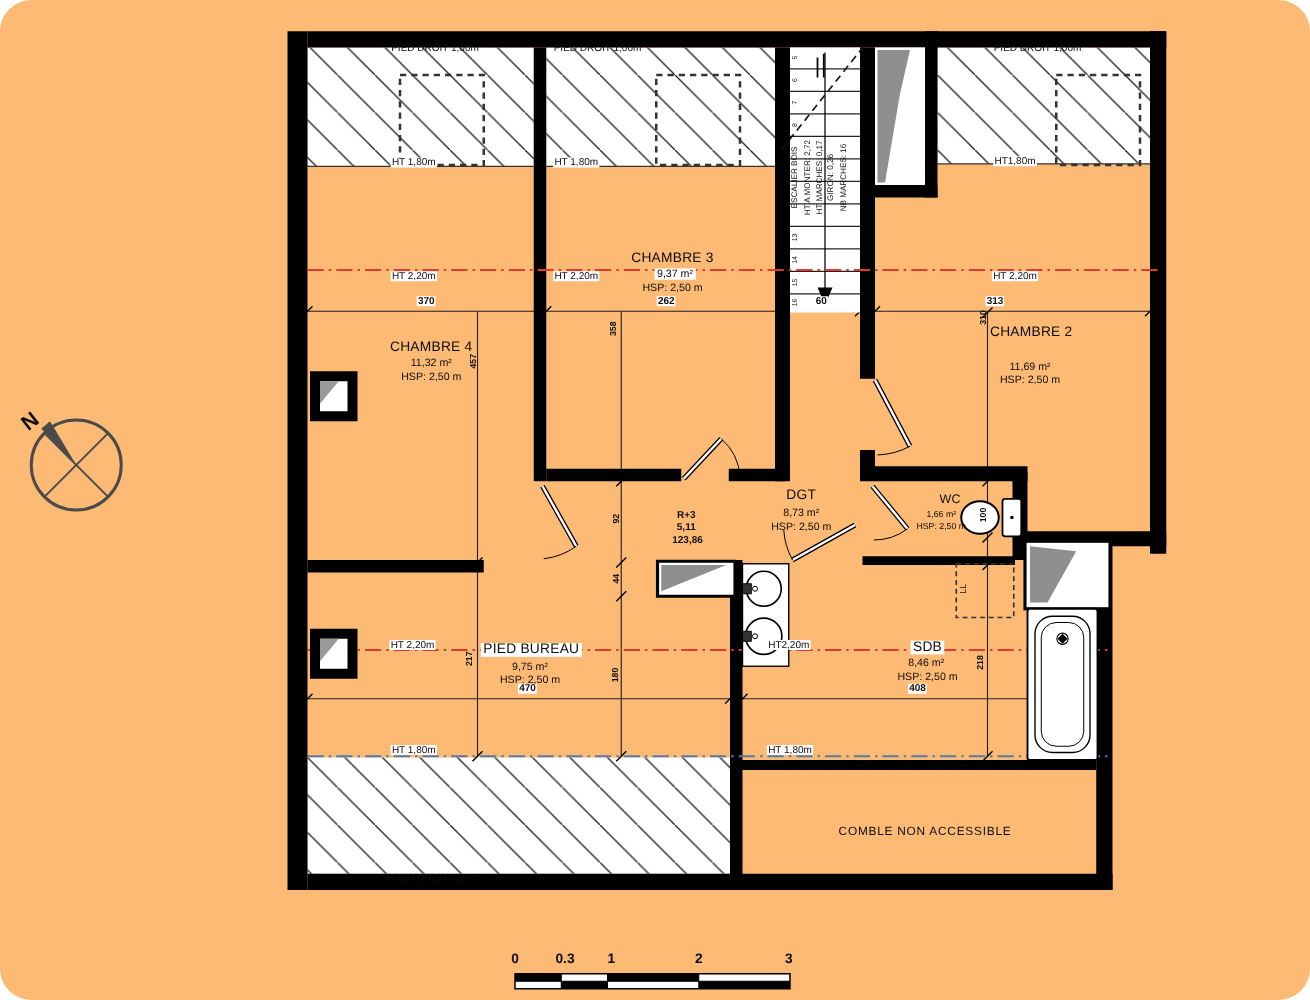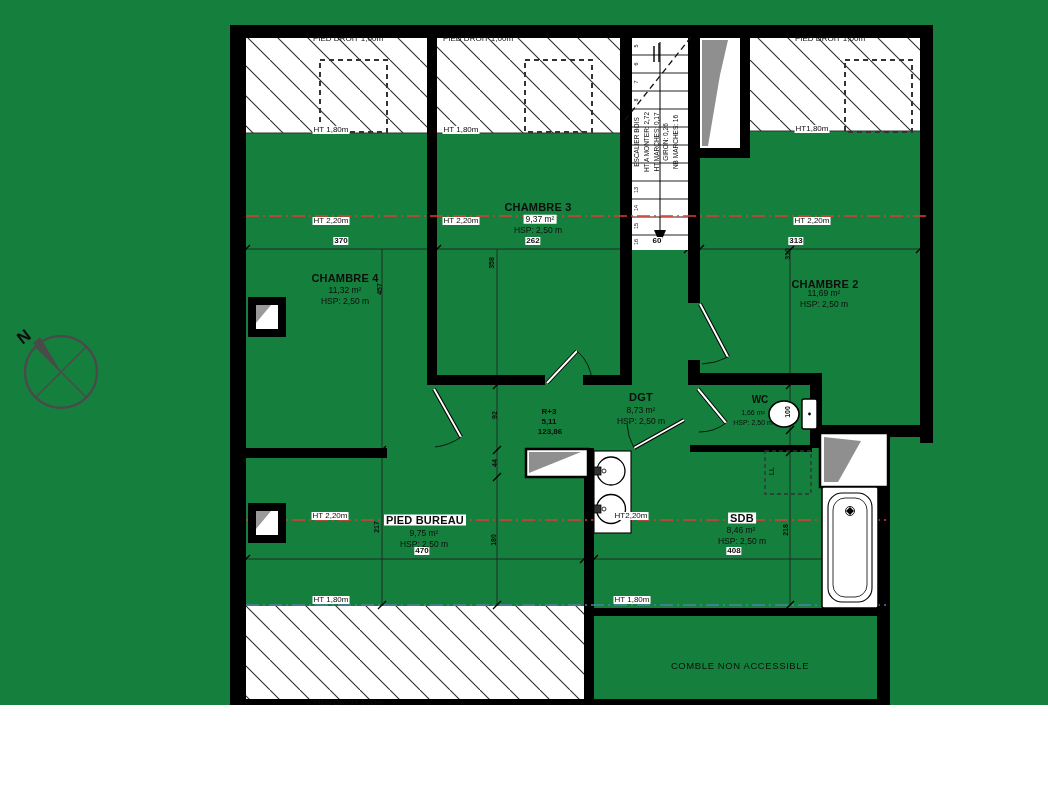--- a/index.html
+++ b/index.html
@@ -3,8 +3,8 @@
 <meta charset="utf-8">
 <style>
   html,body{margin:0;padding:0;background:#ffffff;}
-  #canvas{position:relative;width:1048px;height:705px;background:#15803d;overflow:hidden;
-          font-family:"Liberation Sans",sans-serif;}
+  #canvas{position:relative;width:1048px;height:800px;background:#fdba74;overflow:hidden;
+          font-family:"Liberation Sans",sans-serif;border-radius:25px;}
   svg{position:absolute;left:0;top:0;}
   .lbl{position:absolute;color:#0d0d0d;white-space:nowrap;line-height:1;
        transform:translate(-50%,-50%);font-family:"Liberation Sans",sans-serif;}

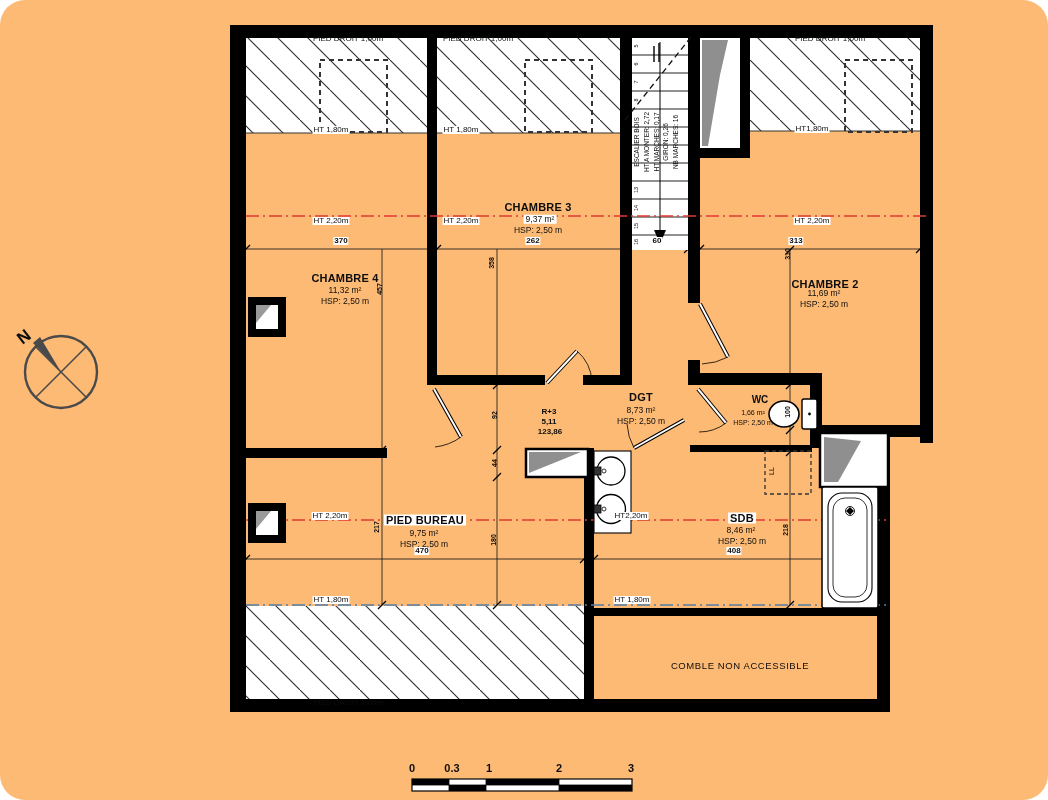--- a/index.html
+++ b/index.html
@@ -8,7 +8,7 @@
   svg{position:absolute;left:0;top:0;}
   .lbl{position:absolute;color:#0d0d0d;white-space:nowrap;line-height:1;
        transform:translate(-50%,-50%);font-family:"Liberation Sans",sans-serif;}
-  .title{font-weight:700;font-size:11px;letter-spacing:.2px;}
+  .title{font-weight:400;font-size:11px;letter-spacing:.2px;}
   .title10{font-weight:700;font-size:10px;}
   .sub{font-size:8.5px;}
   .sub7{font-size:7px;}

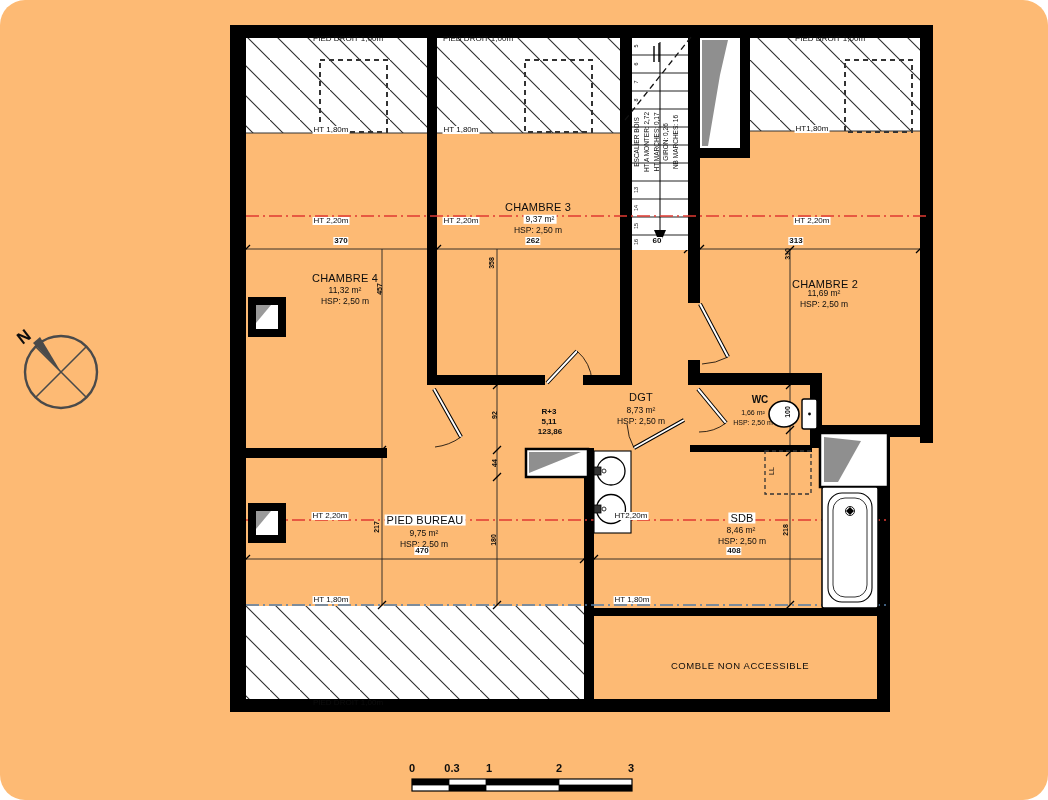--- a/index.html
+++ b/index.html
@@ -293,7 +293,7 @@
 <div class="lbl sub" style="left:345px;top:290px">11,32 m²</div>
 <div class="lbl sub" style="left:345px;top:301px">HSP: 2,50 m</div>
 
-<div class="lbl title" style="left:825px;top:284px">CHAMBRE 2</div>
+<div class="lbl title" style="left:825px;top:266px">CHAMBRE 2</div>
 <div class="lbl sub" style="left:824px;top:293px">11,69 m²</div>
 <div class="lbl sub" style="left:824px;top:304px">HSP: 2,50 m</div>
 

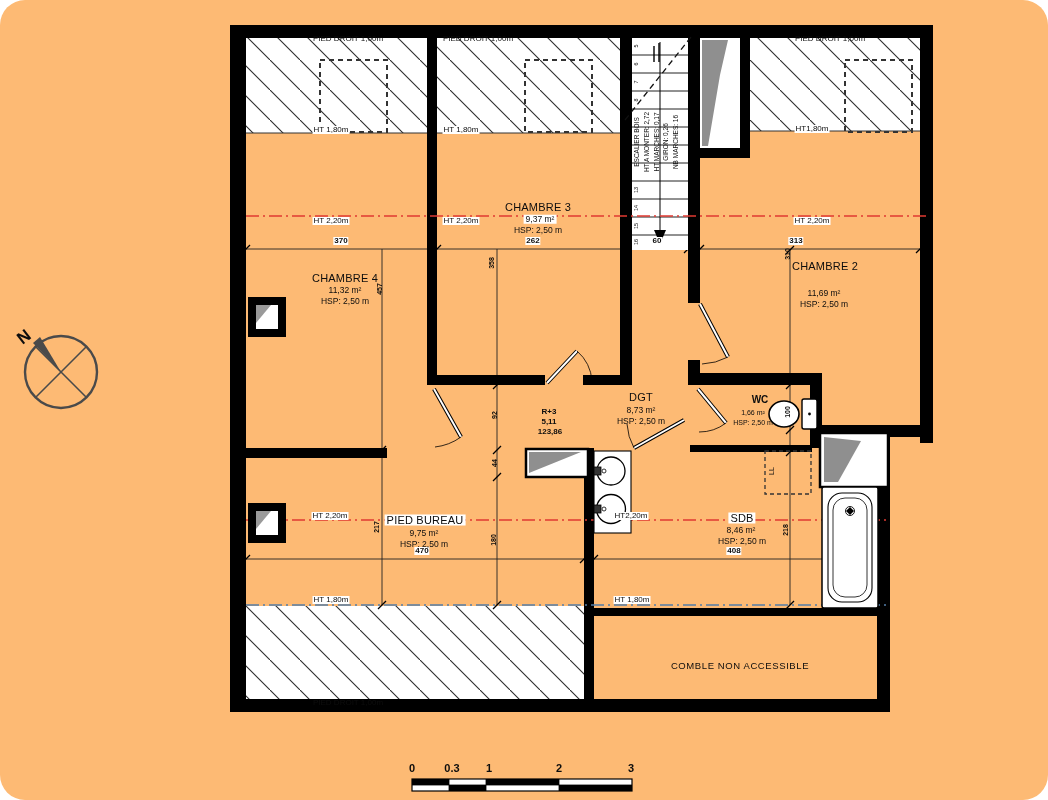--- a/index.html
+++ b/index.html
@@ -9,7 +9,7 @@
   .lbl{position:absolute;color:#0d0d0d;white-space:nowrap;line-height:1;
        transform:translate(-50%,-50%);font-family:"Liberation Sans",sans-serif;}
   .title{font-weight:400;font-size:11px;letter-spacing:.2px;}
-  .title10{font-weight:700;font-size:10px;}
+  .title10{font-weight:400;font-size:10px;}
   .sub{font-size:8.5px;}
   .sub7{font-size:7px;}
   .wbg{background:#ffffff;padding:0 2px;}

